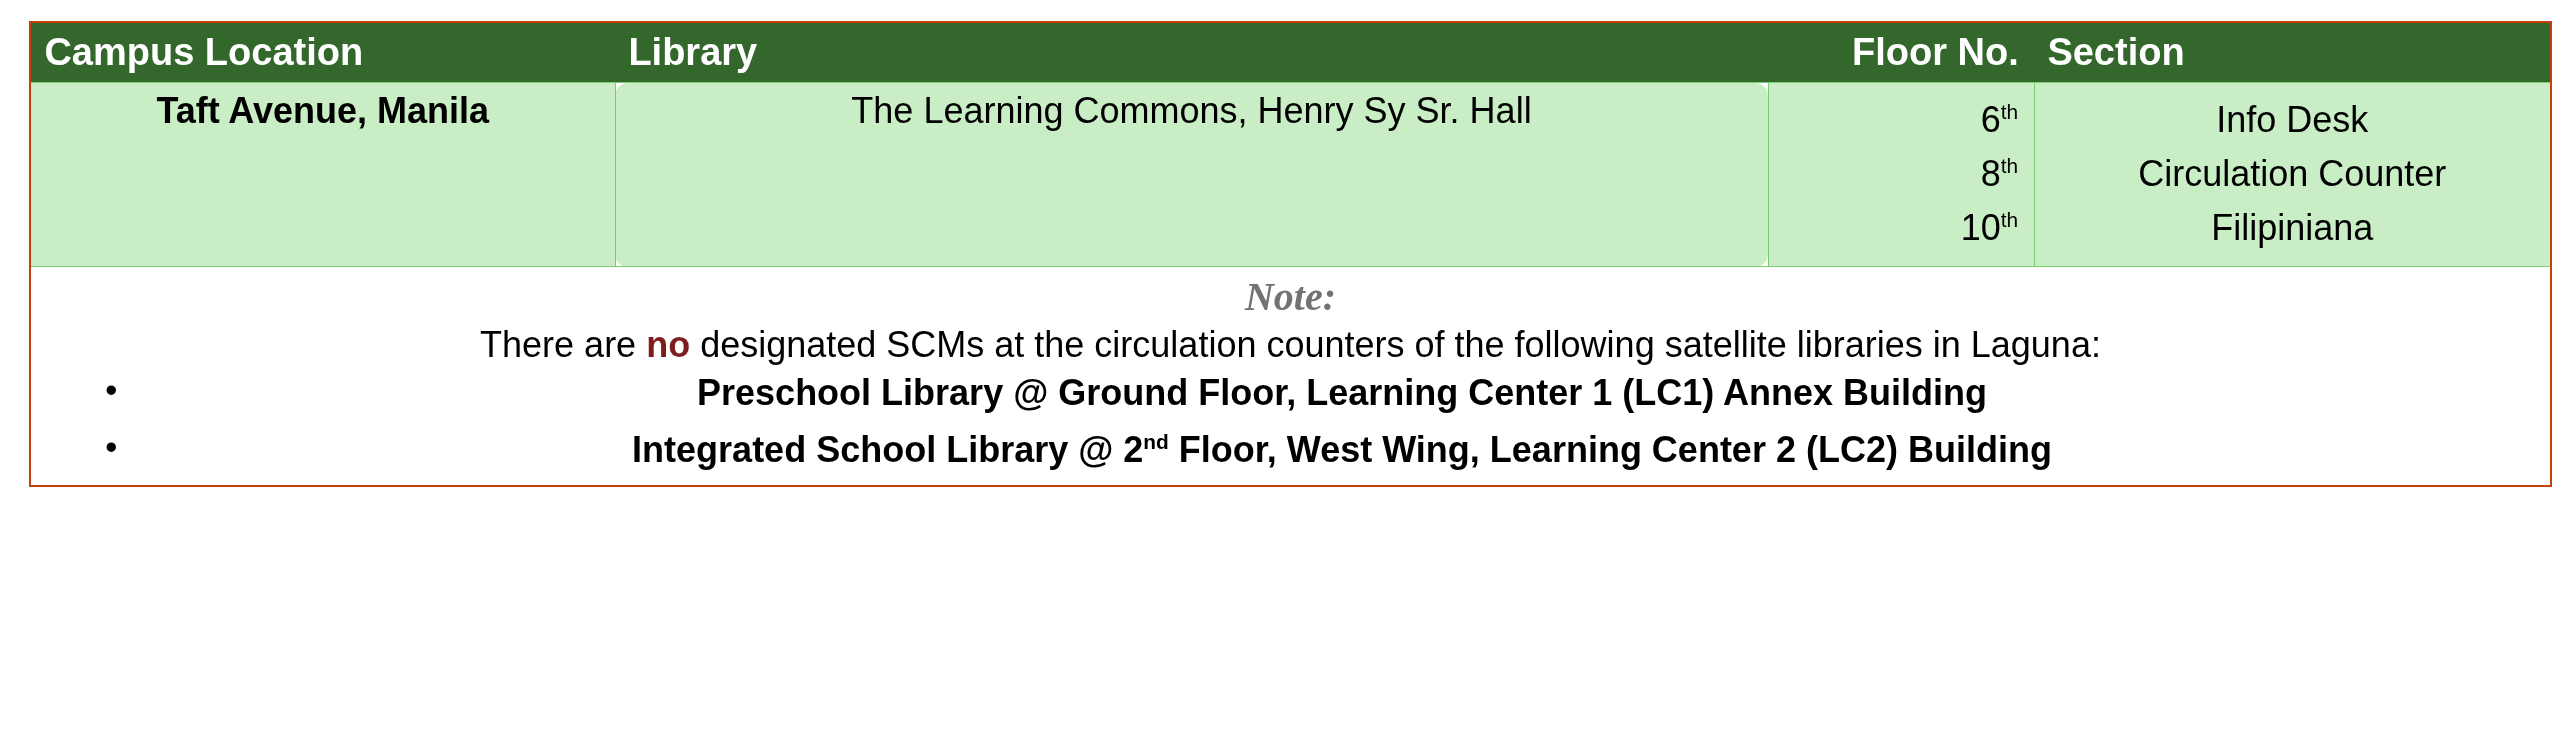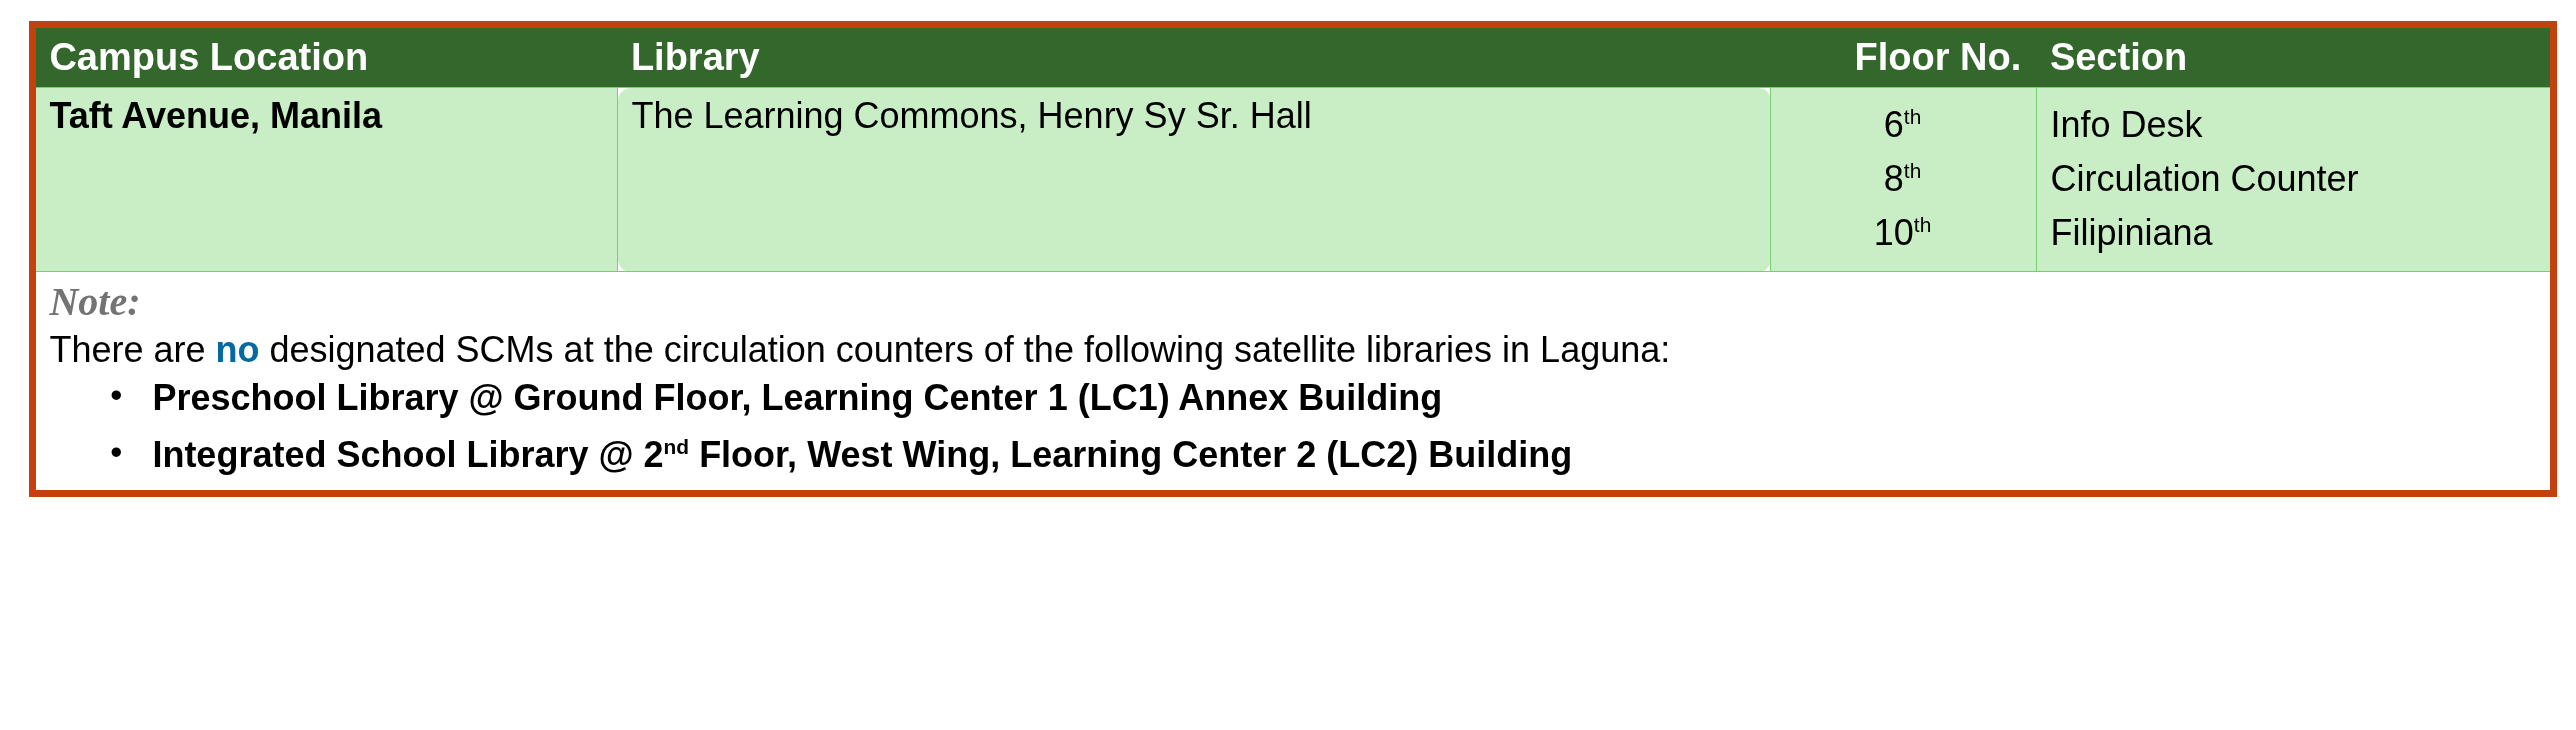--- a/index.html
+++ b/index.html
@@ -32,7 +32,7 @@
     border-collapse: collapse;
     table-layout: fixed;
     width: 2521px;
-    border: 7px solid #c2410c;
+    border: 2px solid #c2410c;
   }
 
   table.info-table col.c1 { width: 585px; }

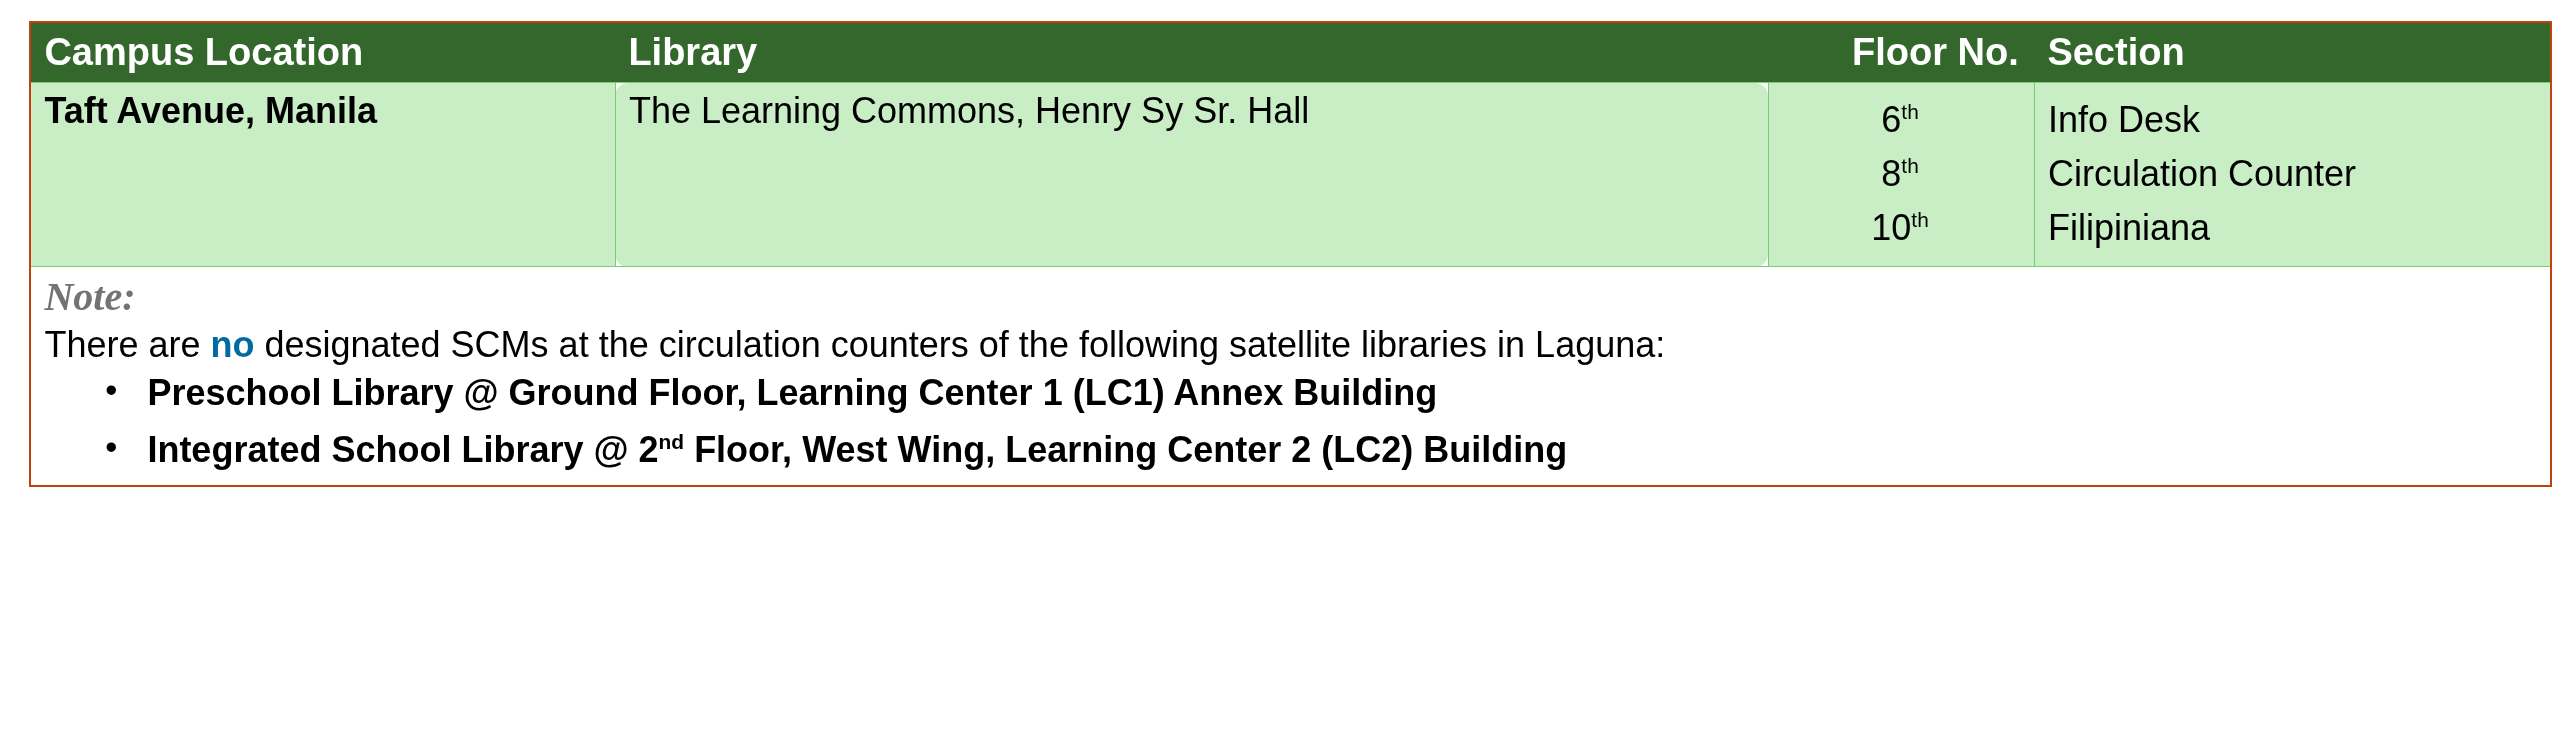--- a/index.html
+++ b/index.html
@@ -65,6 +65,7 @@
     padding: 9.6px 13.4px 11.5px 13.4px;
     vertical-align: top;
     background: #ffffff;
+    text-align: center;
   }
   tbody tr.shade td { background: #c9edc5; }
 

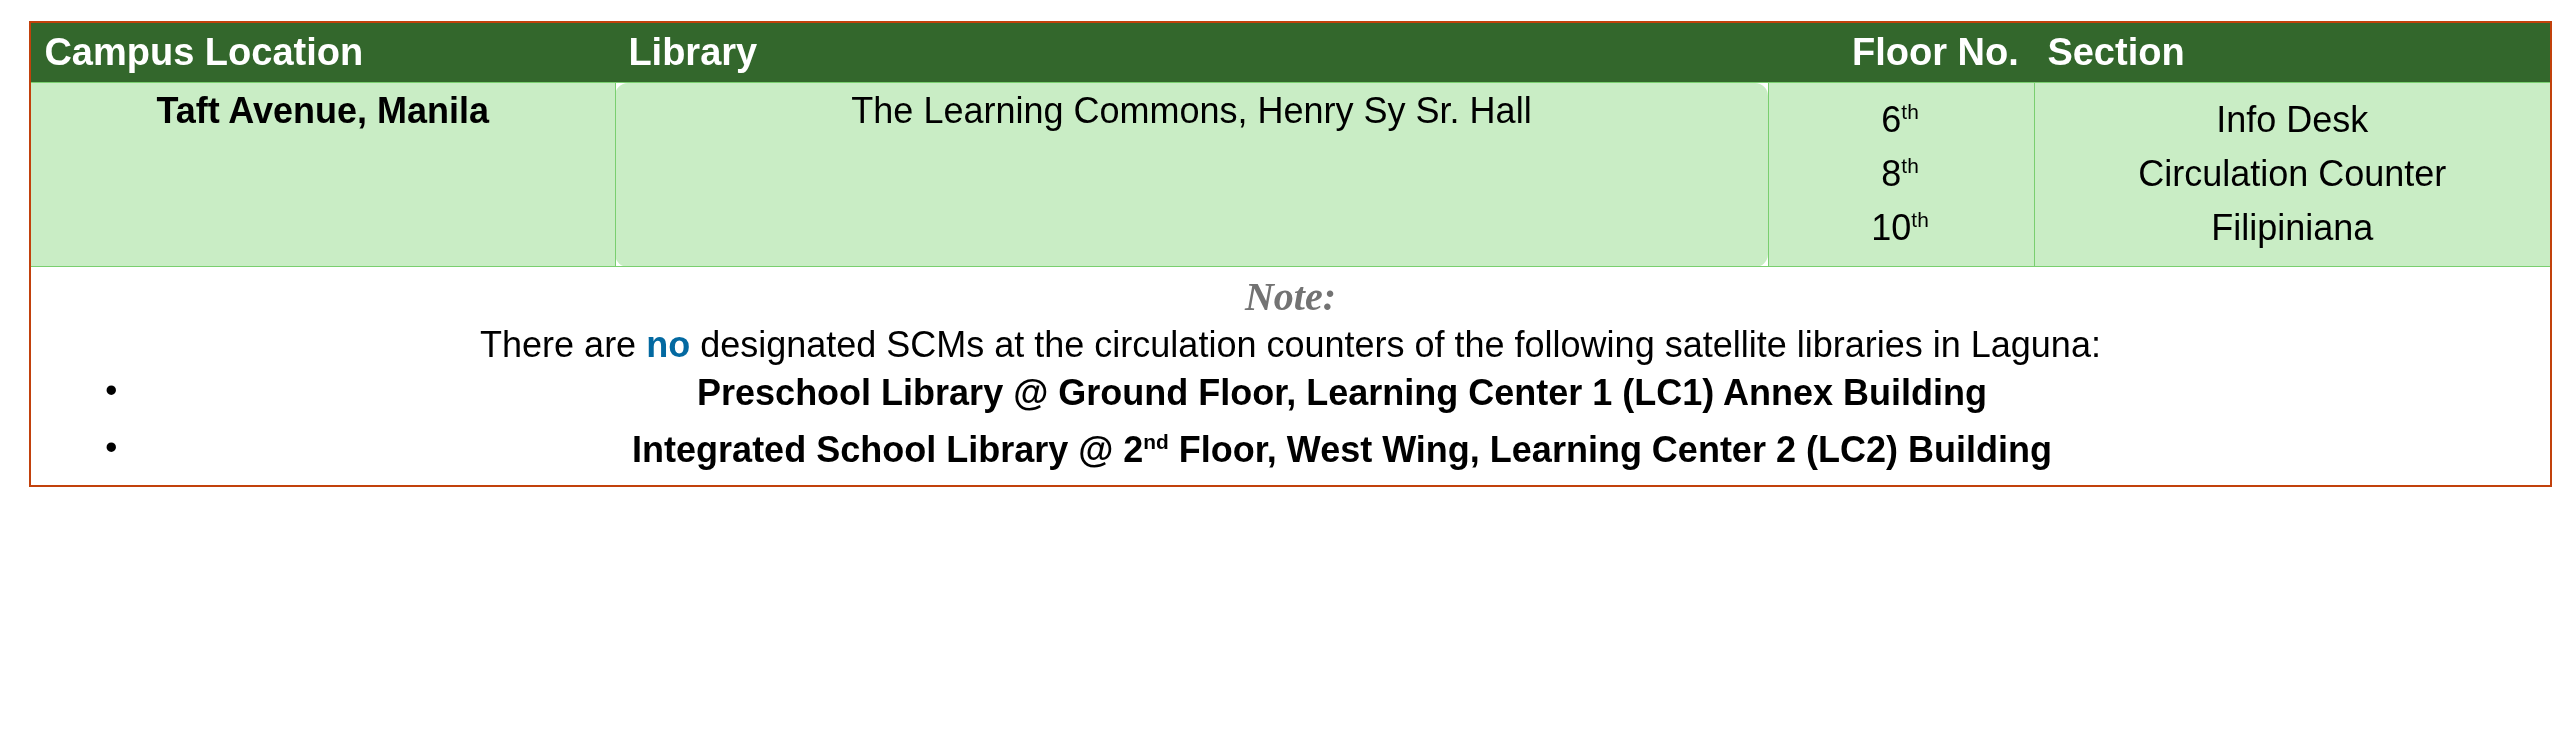--- a/index.html
+++ b/index.html
@@ -71,7 +71,7 @@
 
   td.loc { font-weight: bold; white-space: nowrap; }
   td.lib { white-space: nowrap; border-radius: 13px; }
-  td.floor { text-align: center; padding-right: 15.3px; white-space: nowrap; }
+  td.floor { text-align: right; padding-right: 15.3px; white-space: nowrap; }
   td.sect { white-space: nowrap; }
 
   .stack-line {

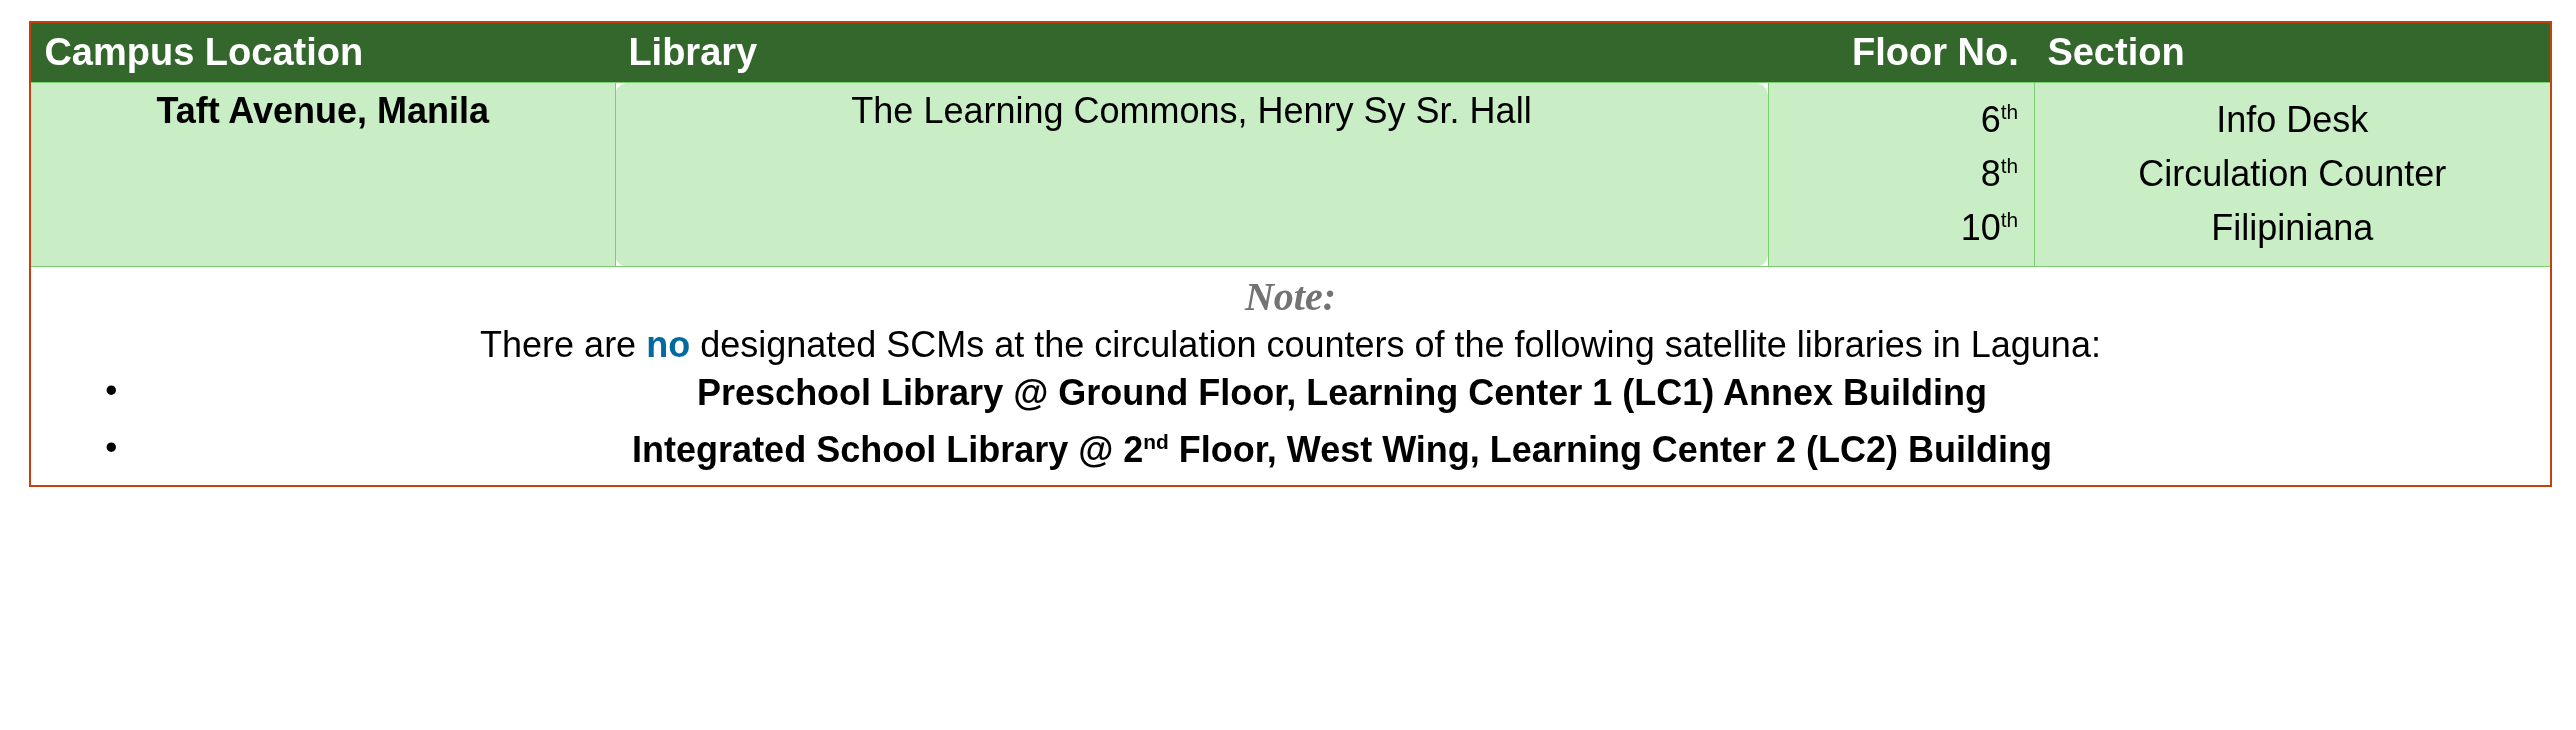--- a/index.html
+++ b/index.html
@@ -109,7 +109,7 @@
     margin: 0;
   }
   .note-body .emph-no {
-    color: #0369a1;
+    color: #7f1d1d;
     font-weight: bold;
   }
 

